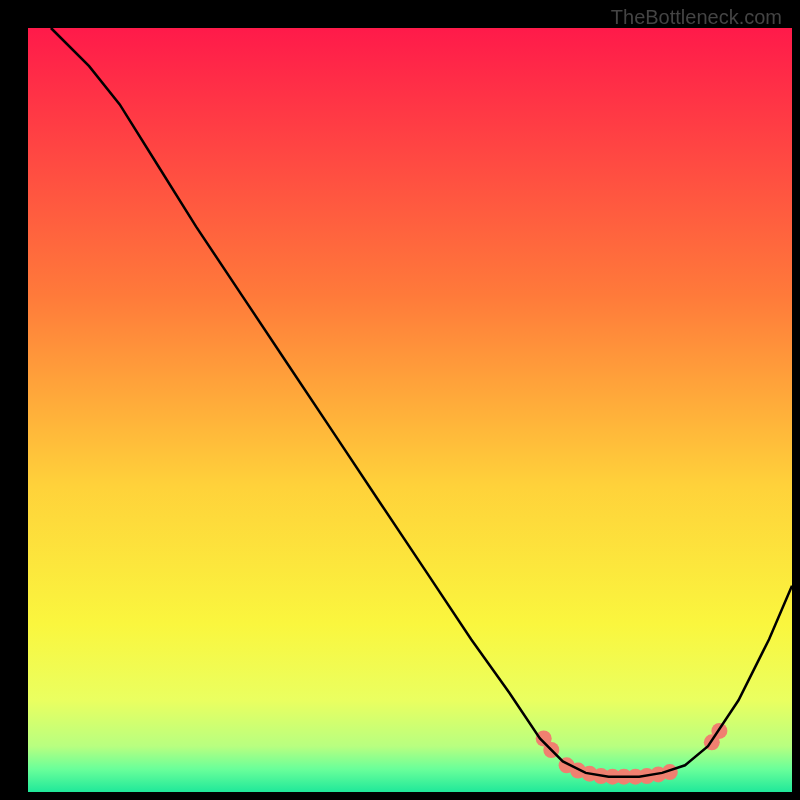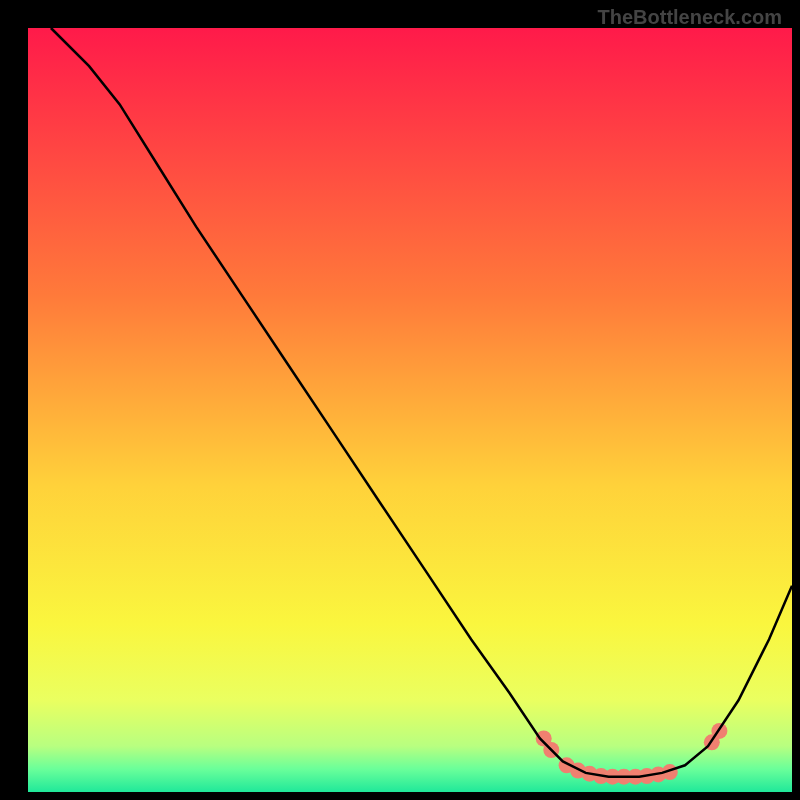--- a/index.html
+++ b/index.html
@@ -24,7 +24,7 @@
     right: 18px;
     color: #444;
     font-size: 20px;
-    font-weight: bold;
+    font-weight: normal;
     z-index: 10;
   }
   svg {

